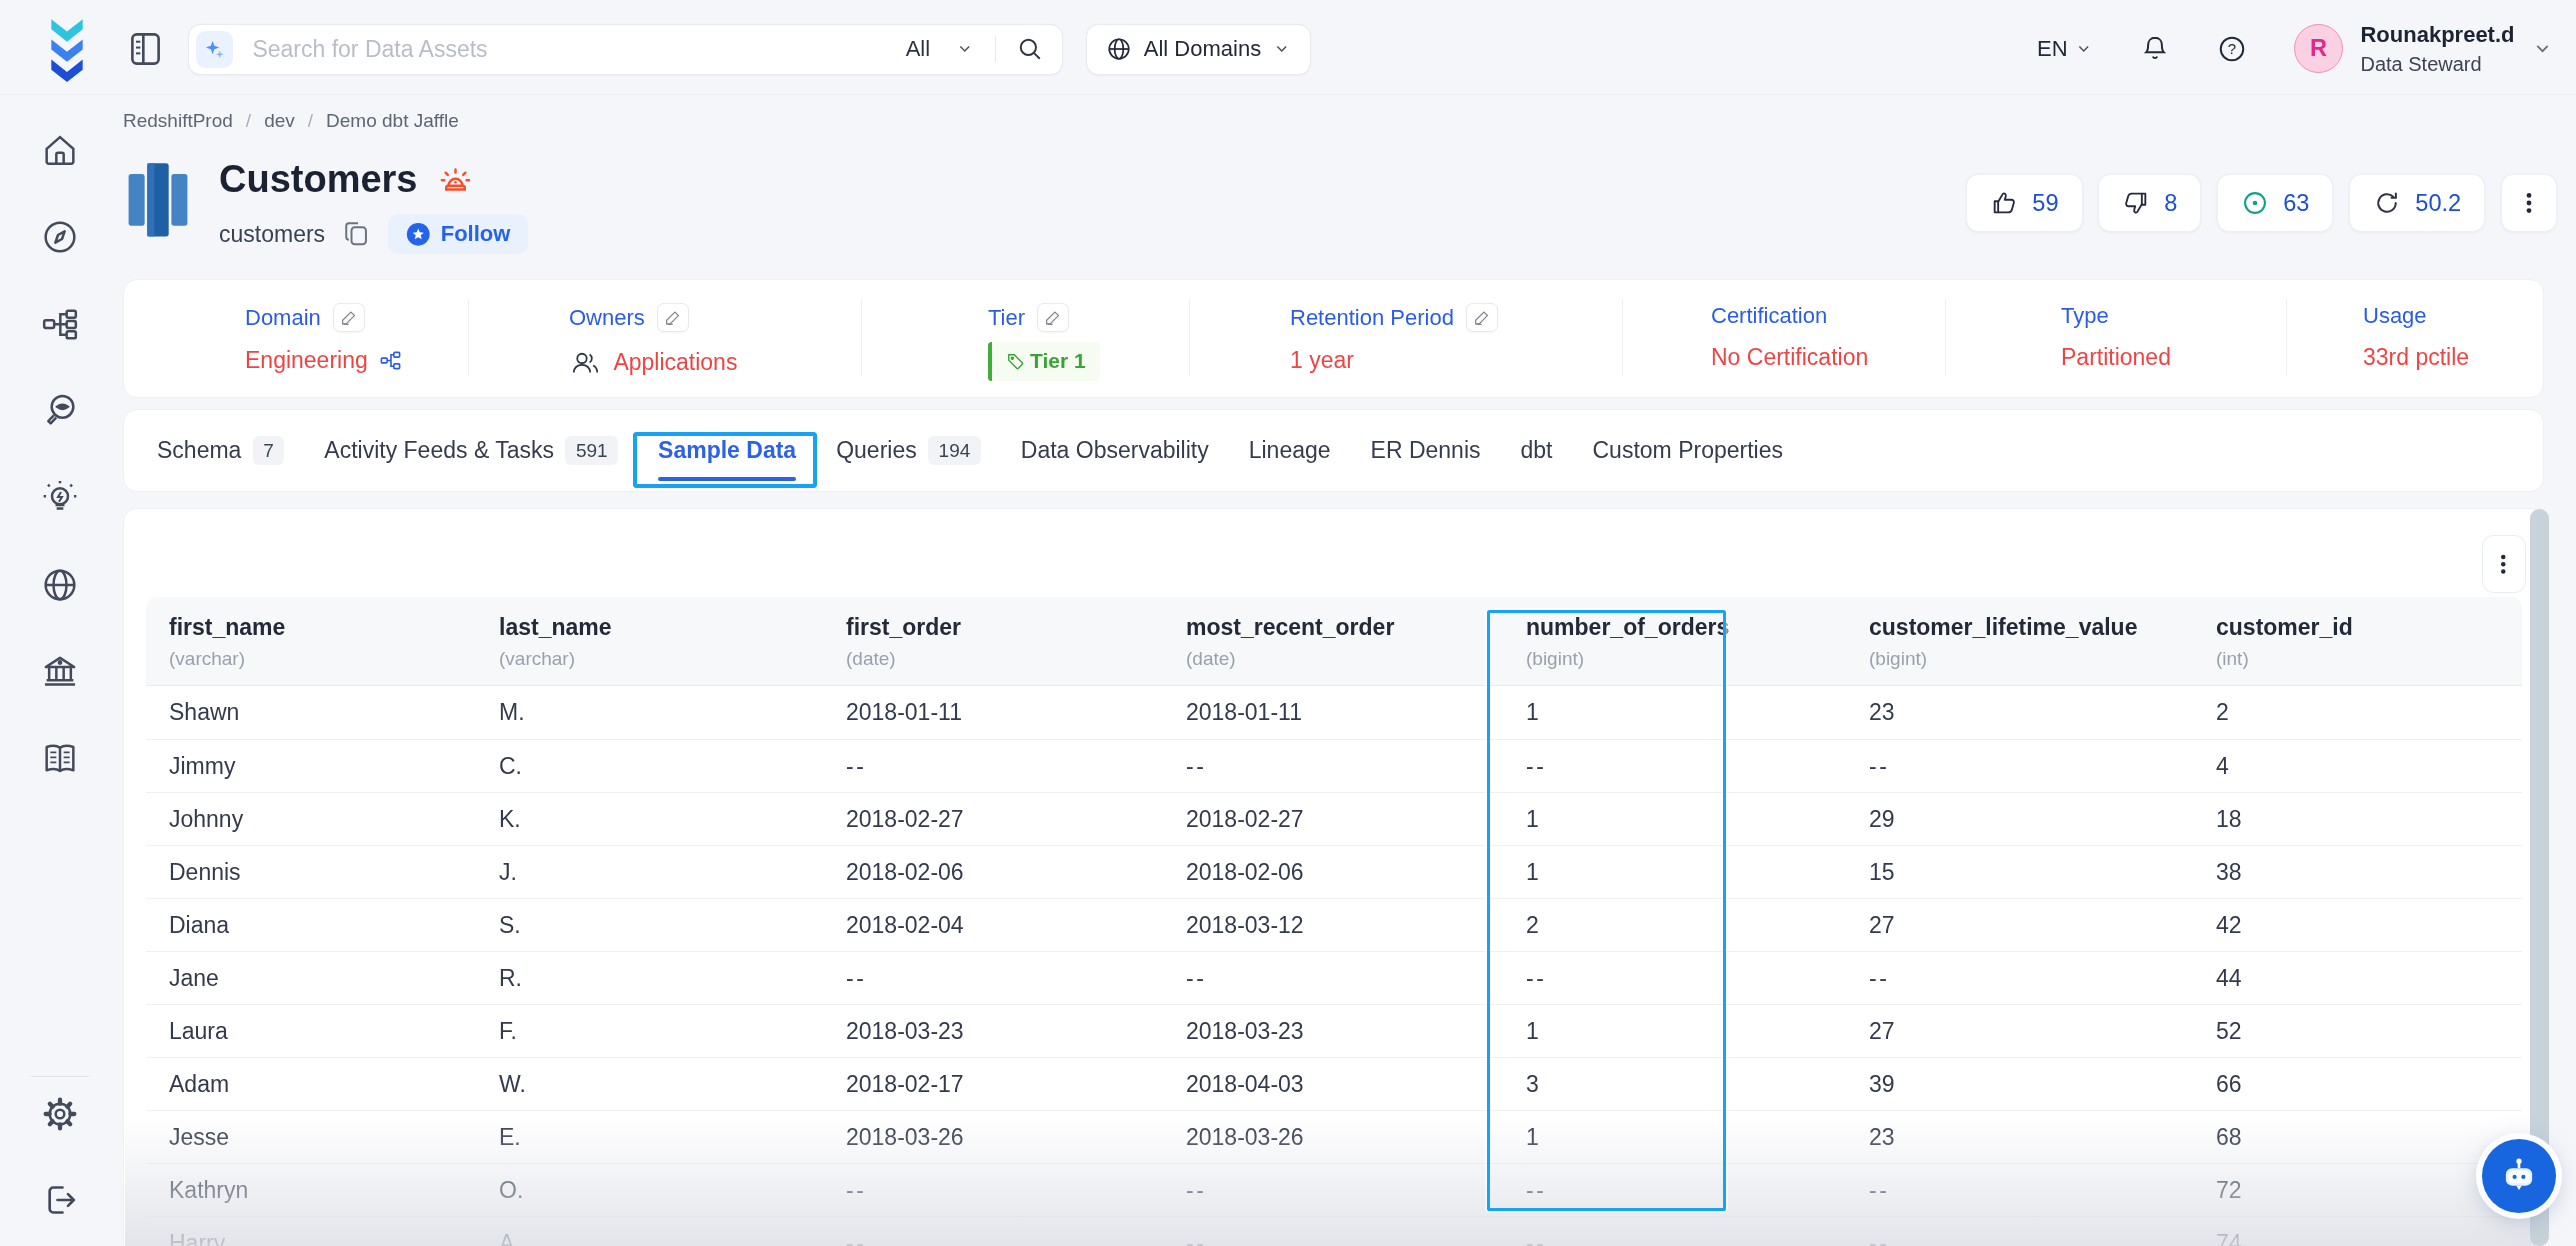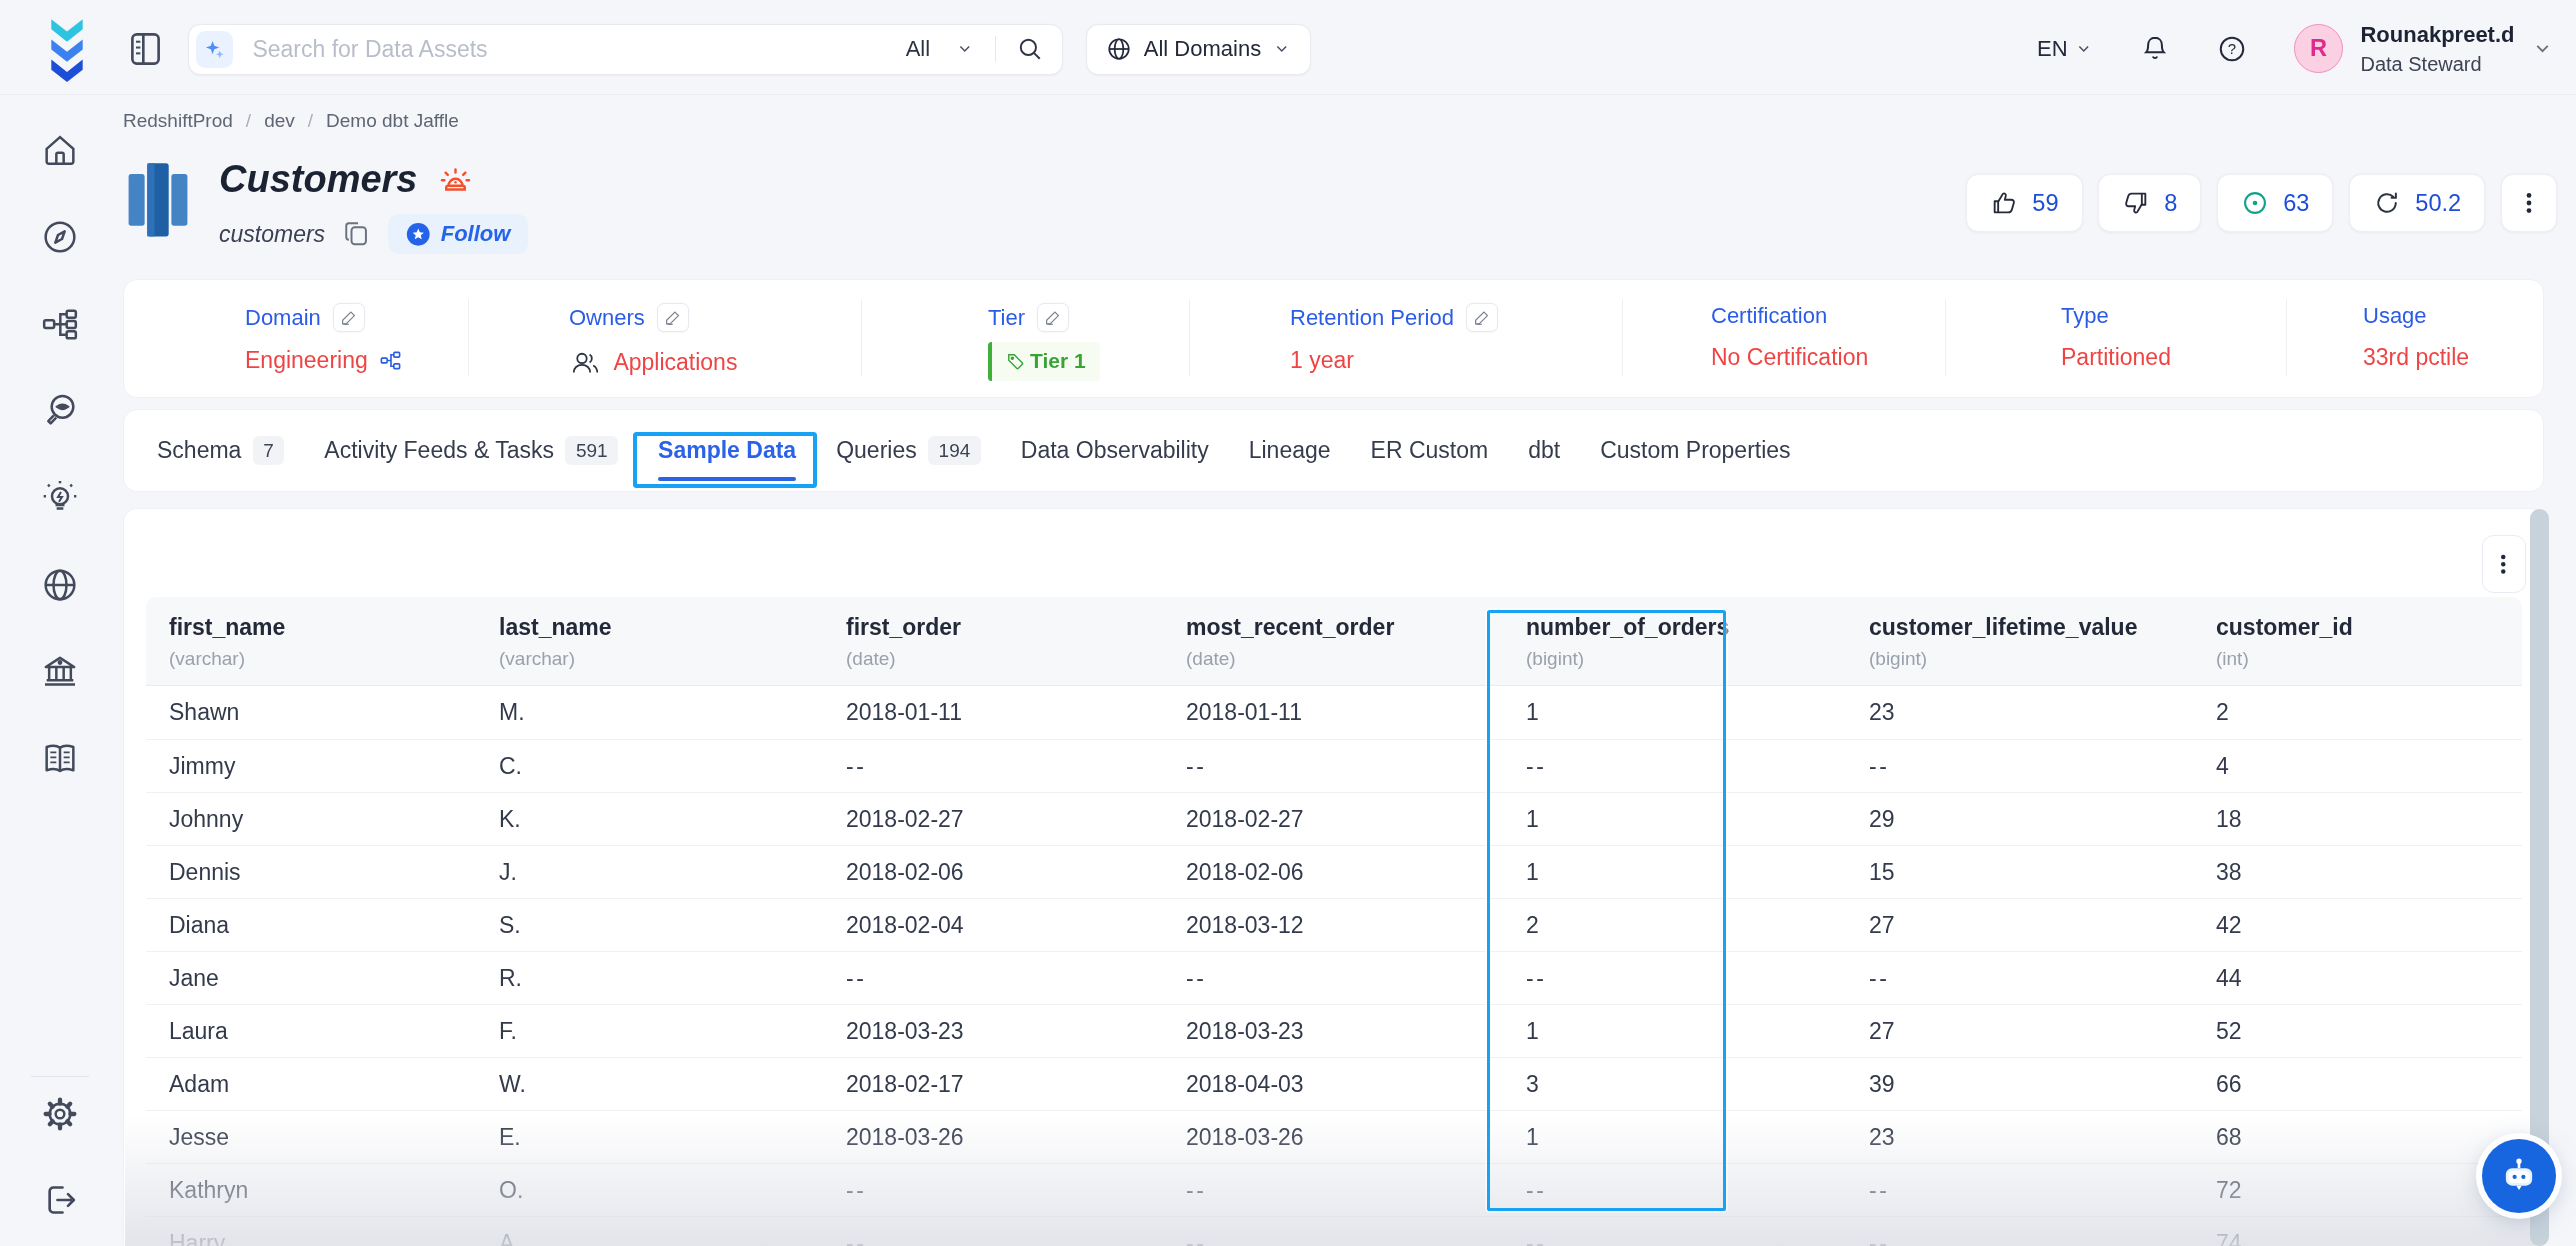--- a/index.html
+++ b/index.html
@@ -53,7 +53,7 @@
   .crumb-sep { color:#a9afba; }
   .title-row { position:absolute; left:123px; top:158px; display:flex; }
   .asset-icon { width:70px; height:82px; }
-  .title-col { margin-left:26px;font-style:italic; }
+  .title-col { margin-left:26px; }
   .page-title { display:flex; align-items:center; gap:19px; font-size:38px; font-weight:700; color:#1b2232; }
   .sub-row { margin-top:13px; display:flex; align-items:center; gap:15.8px; }
   .sub-name { font-size:23px; color:#3a4152; }

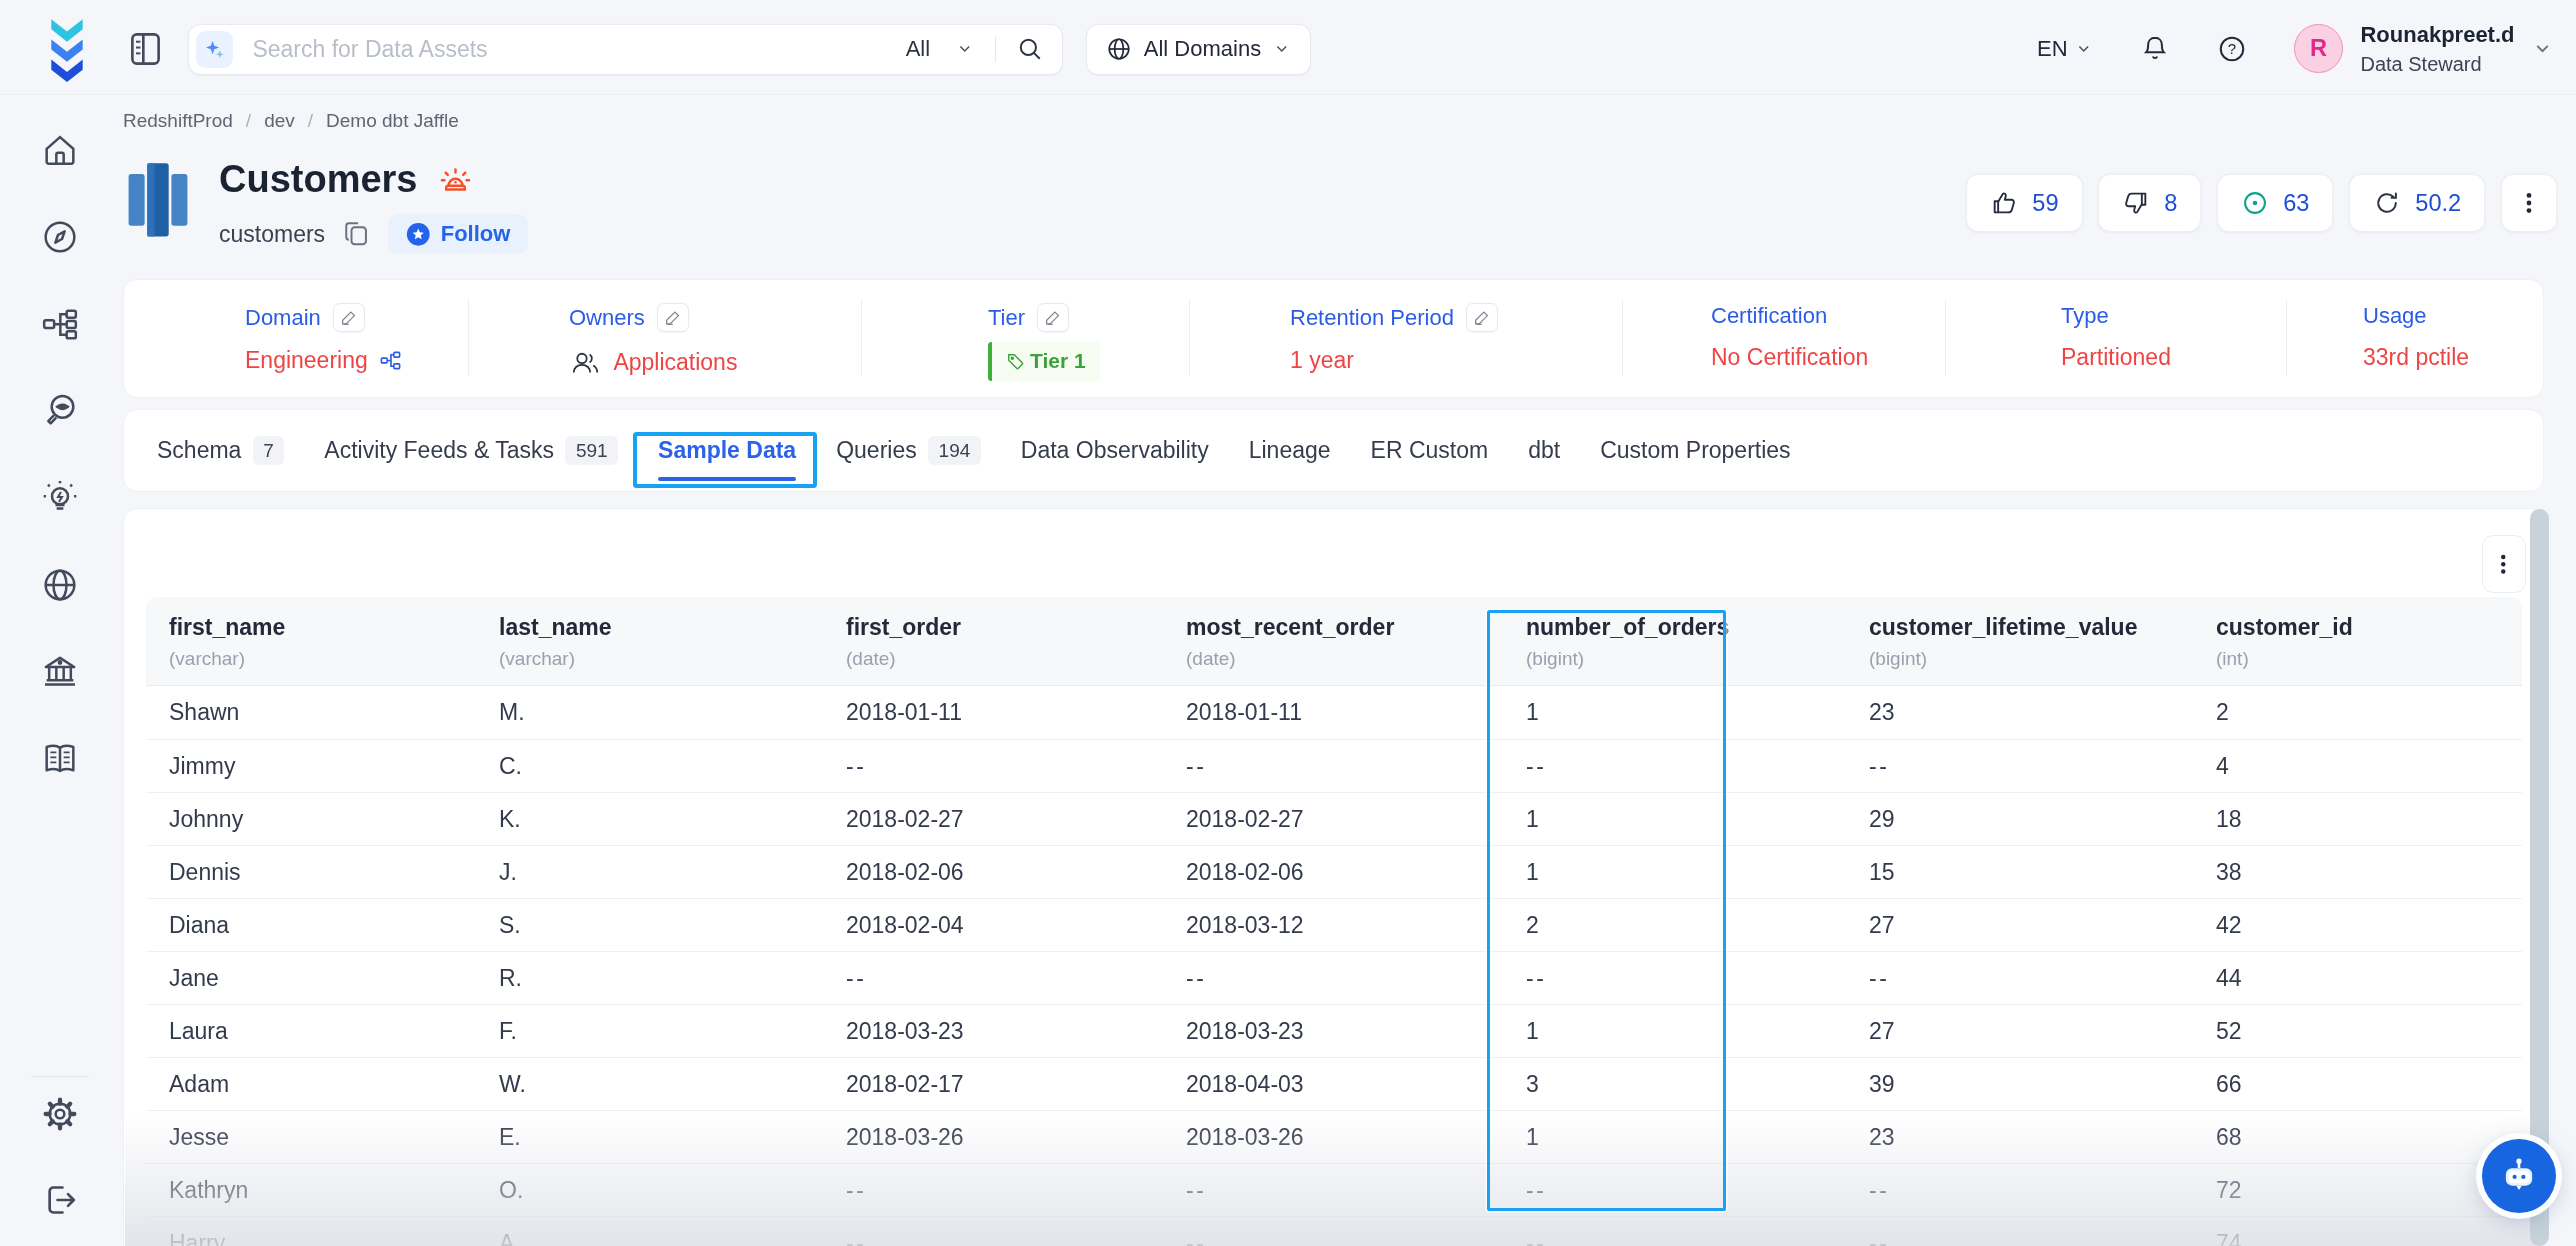--- a/index.html
+++ b/index.html
@@ -477,7 +477,7 @@
         <span>Lineage</span>
       </div>
       <div class="tab">
-        <span>ER Custom</span>
+        <span>ER Dennis</span>
       </div>
       <div class="tab">
         <span>dbt</span>

